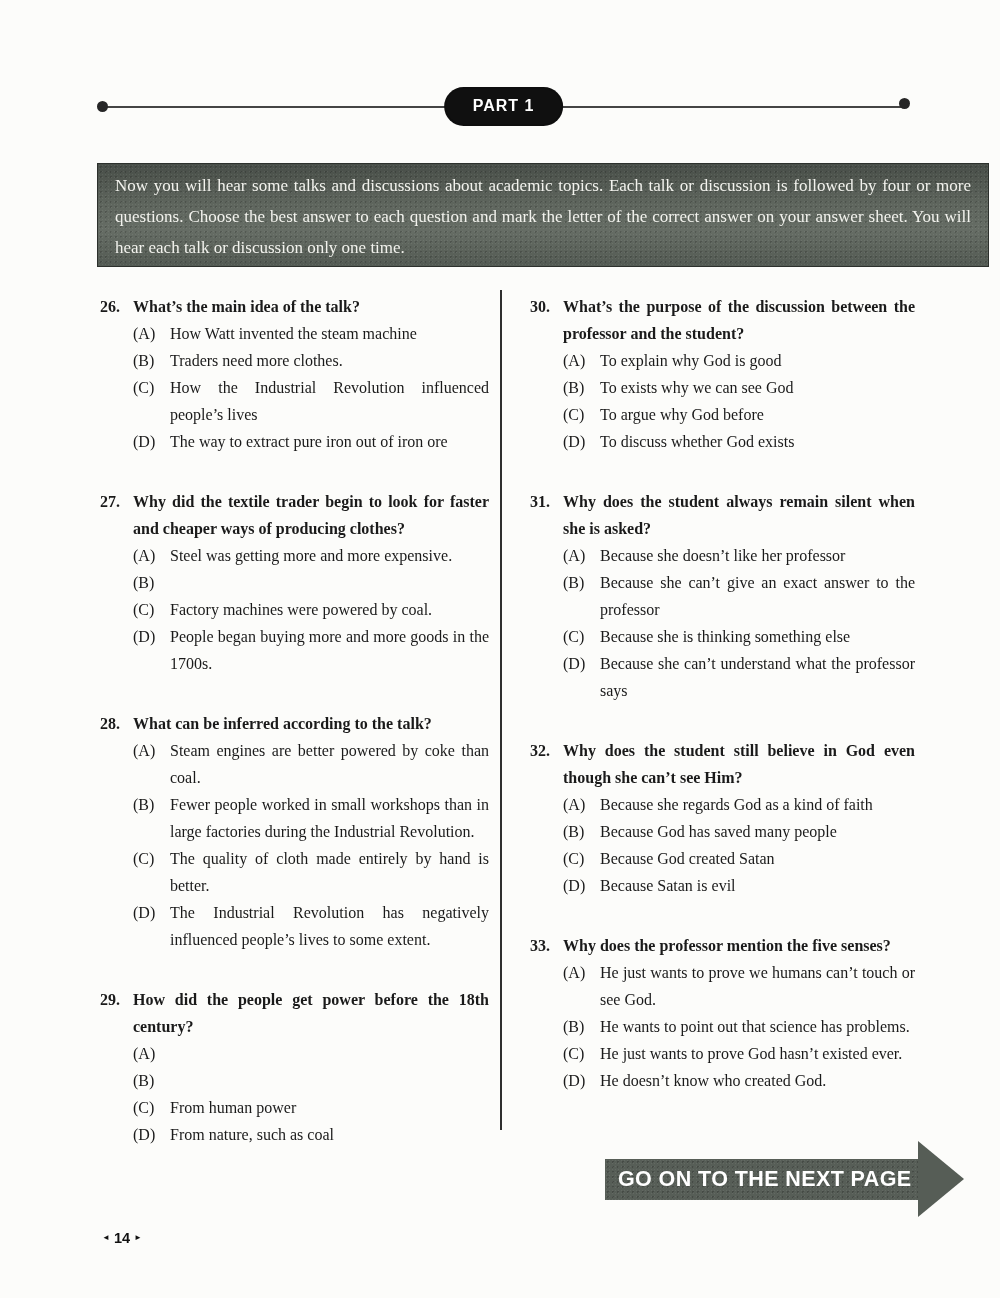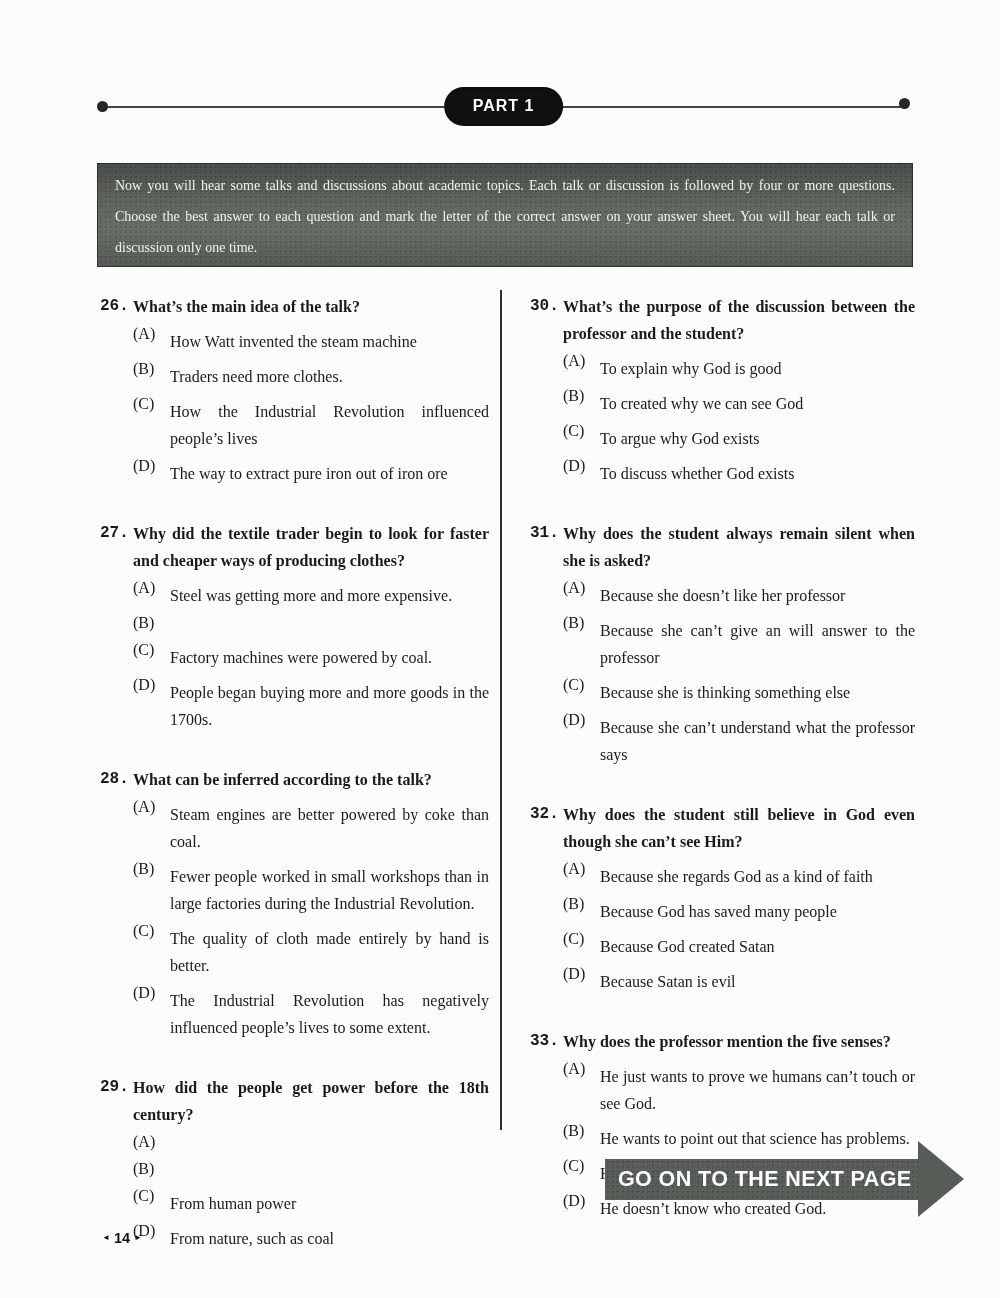--- a/index.html
+++ b/index.html
@@ -31,7 +31,7 @@
 
   
   .instructions {
-    position:absolute; top:163px; left:97px; width:816px; height:104px;
+    position:absolute; top:163px; left:97px; width:892px; height:104px;
     box-sizing:border-box;
     border:1px solid #2c302c;
     background-color:#5a615a;
@@ -41,7 +41,7 @@
       linear-gradient(180deg,#484e48 0%, #5f665e 40%, #666d65 65%, #535a53 100%);
     background-size:3px 3px, 5px 5px, 100% 100%;
     color:#f3f3ee;
-    font-size:14px; line-height:31px;
+    font-size:17px; line-height:31px;
     padding:6px 17px; text-align:justify;
     overflow:hidden;
   }

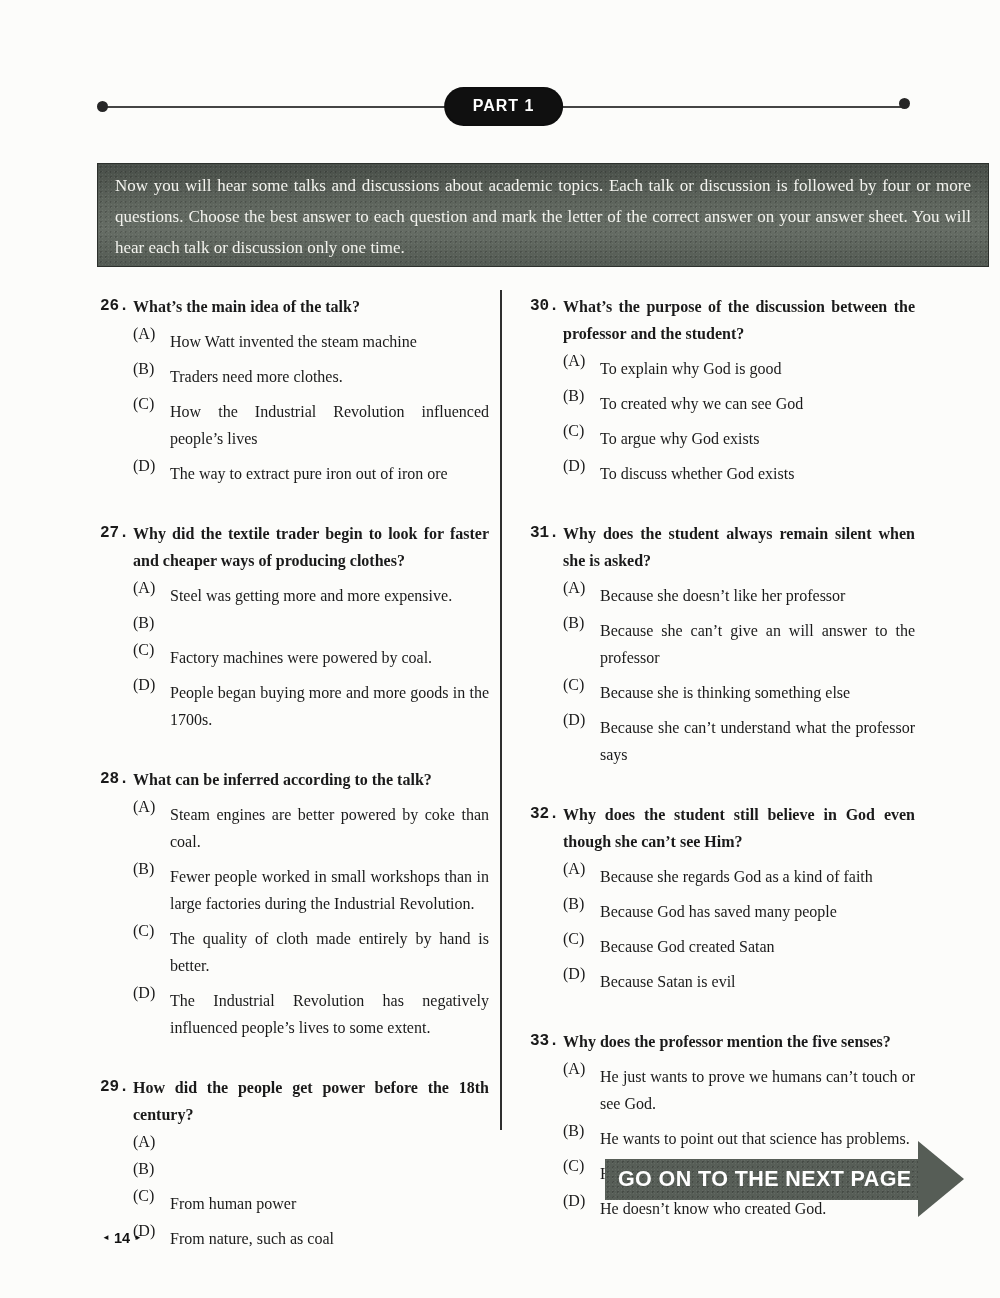--- a/index.html
+++ b/index.html
@@ -55,7 +55,7 @@
 
   .question { margin-bottom:33px; font-size:16px; line-height:27px; }
   .q-head { display:flex; font-weight:bold; }
-  .q-num  { width:33px; flex:none;font-family:Liberation Mono, monospace; }
+  .q-num  { width:33px; flex:none; }
   .q-text { flex:1; text-align:justify; }
   .option { display:flex; padding-left:33px; }
   .opt-label { width:37px; flex:none; }

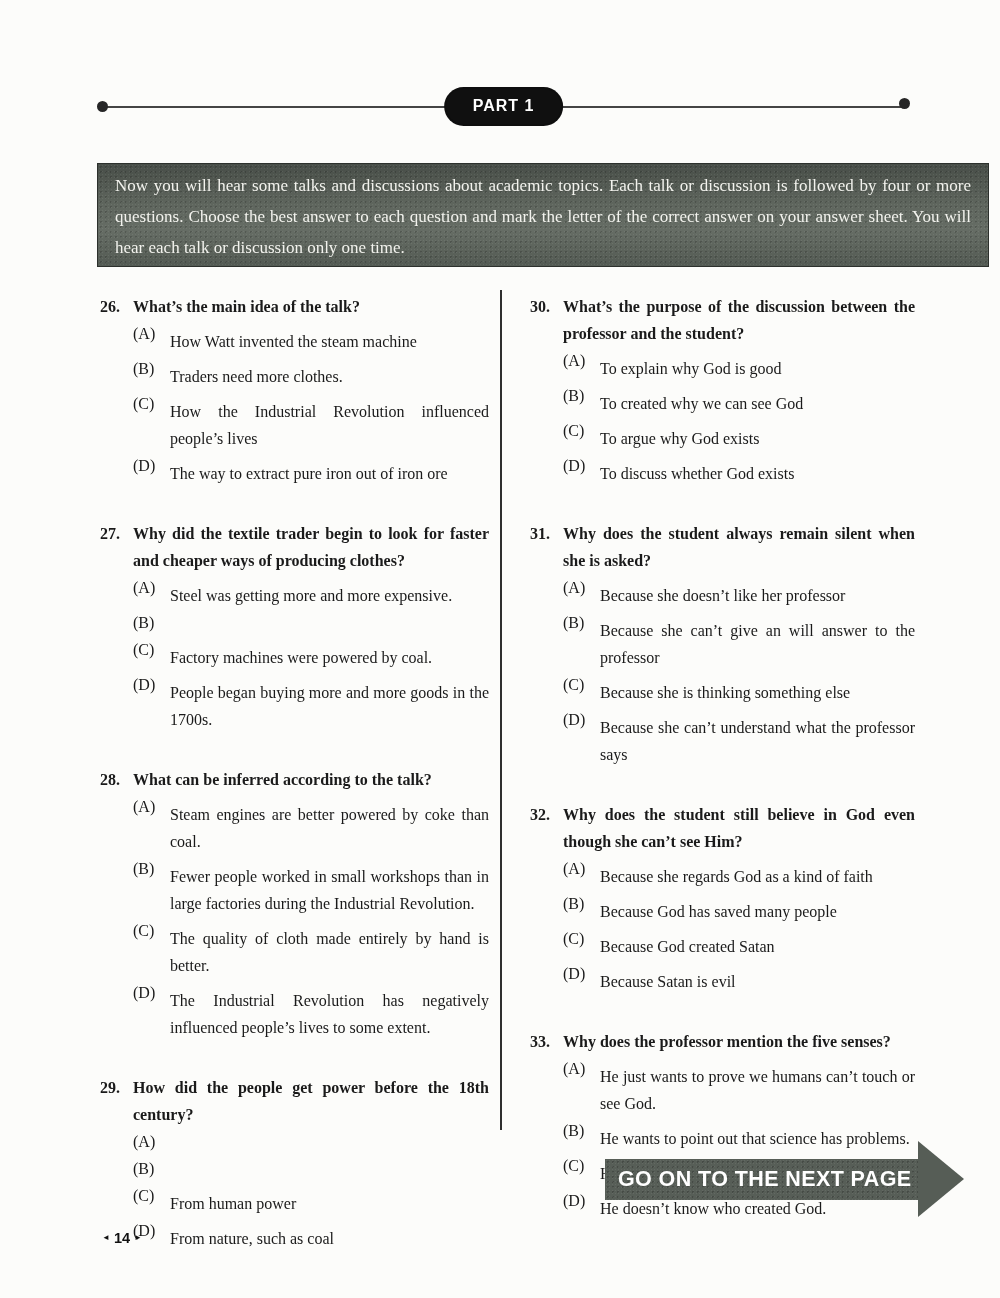--- a/index.html
+++ b/index.html
@@ -59,7 +59,7 @@
   .q-text { flex:1; text-align:justify; }
   .option { display:flex; padding-left:33px; }
   .opt-label { width:37px; flex:none; }
-  .opt-text  { flex:1; text-align:justify;margin-top:8px; }
+  .opt-text  { flex:1; text-align:justify; }
 
   
   .next-arrow { position:absolute; top:1141px; left:605px; display:flex; align-items:center; }

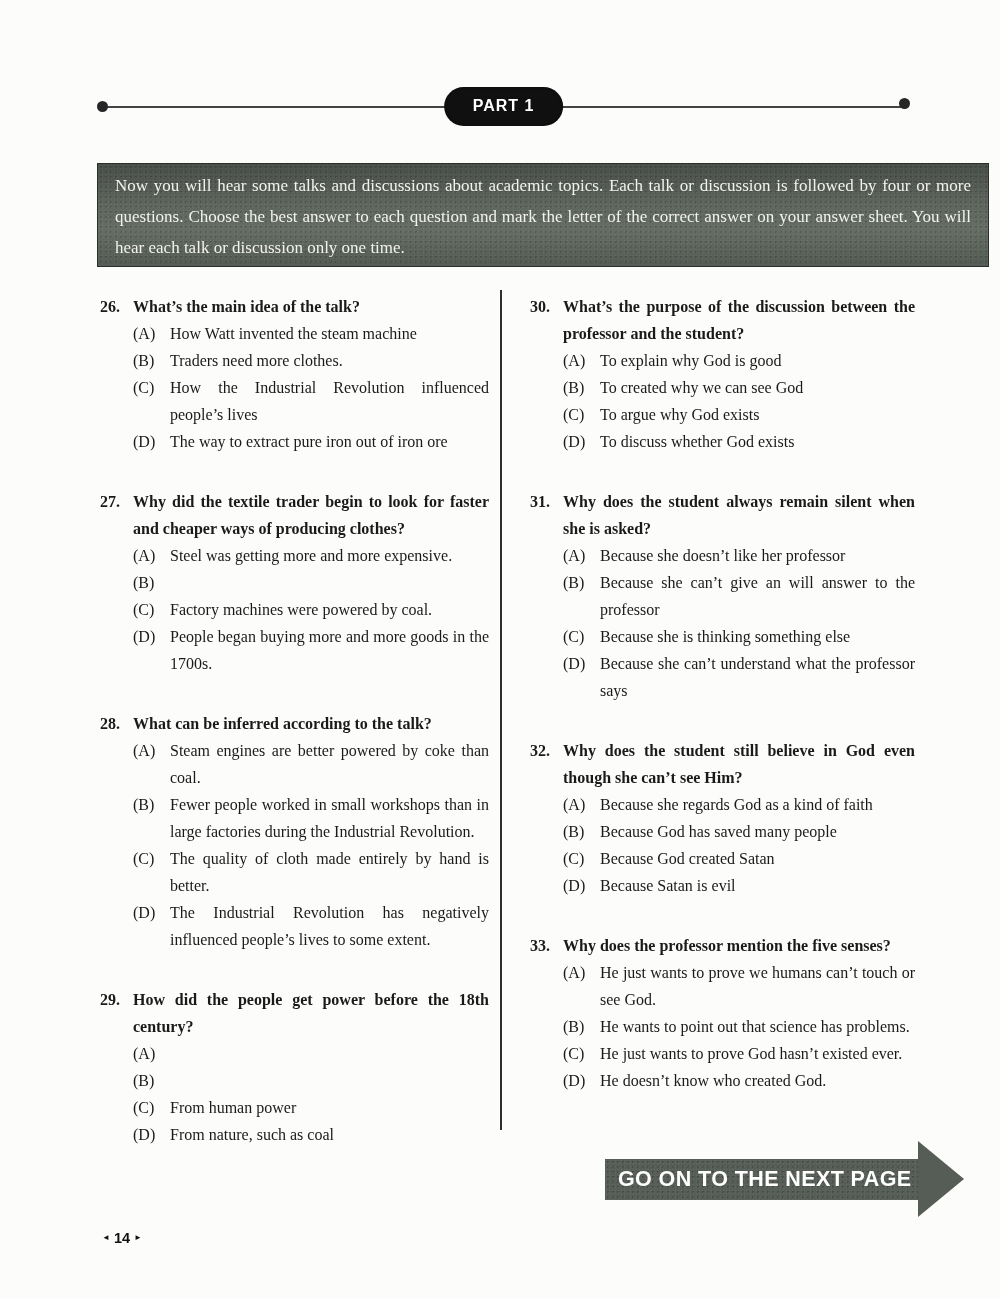--- a/index.html
+++ b/index.html
@@ -204,7 +204,7 @@
           </div>
           <div class="option">
             <span class="opt-label">(B)</span>
-            <span class="opt-text">To created why we can see God</span>
+            <span class="opt-text">To exists why we can see God</span>
           </div>
           <div class="option">
             <span class="opt-label">(C)</span>

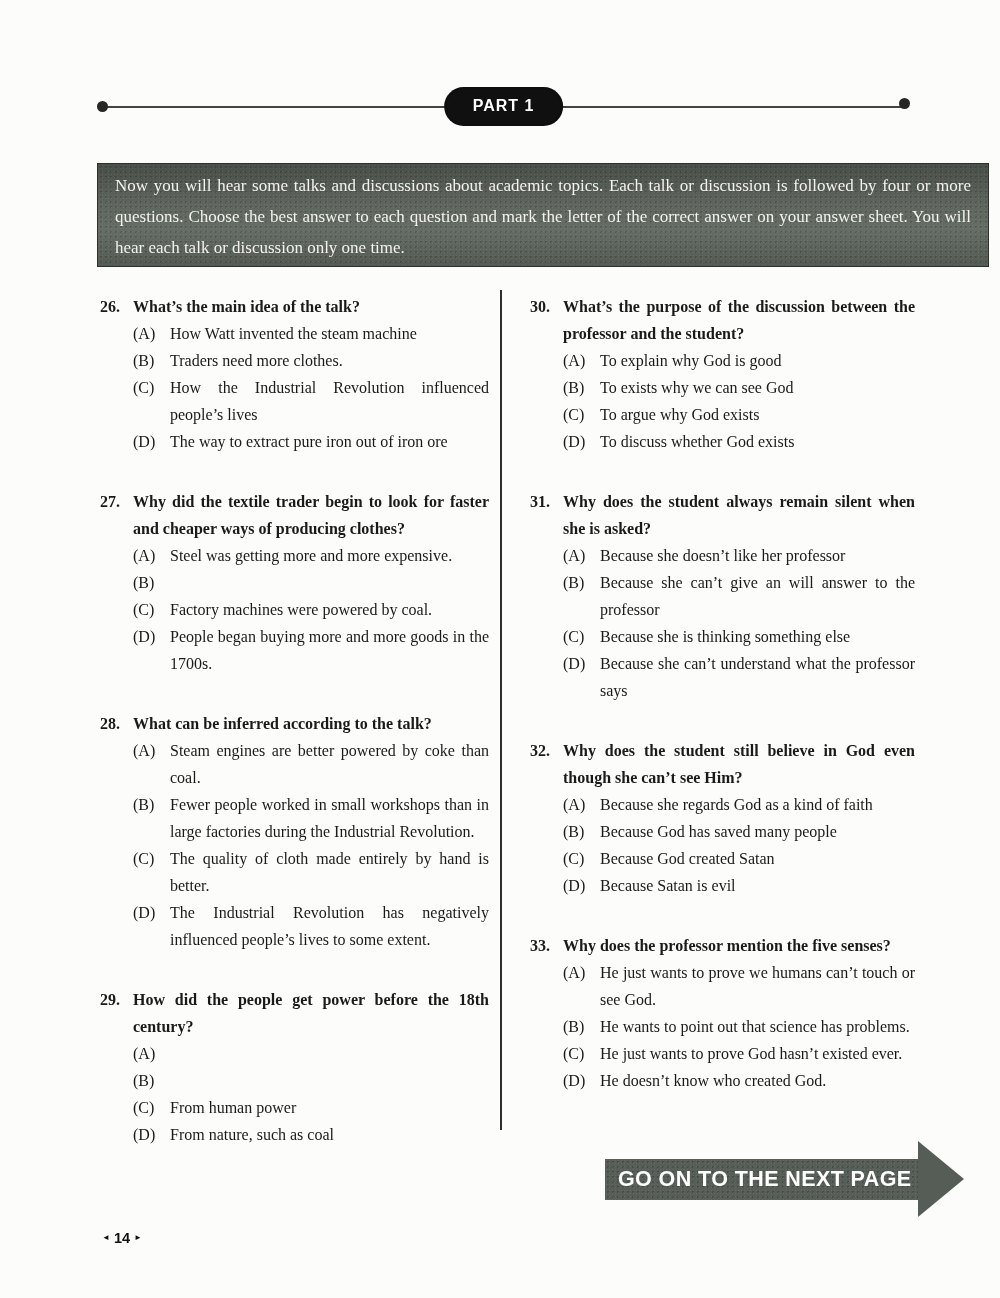--- a/index.html
+++ b/index.html
@@ -208,7 +208,7 @@
           </div>
           <div class="option">
             <span class="opt-label">(C)</span>
-            <span class="opt-text">To argue why God exists</span>
+            <span class="opt-text">To argue why God before</span>
           </div>
           <div class="option">
             <span class="opt-label">(D)</span>

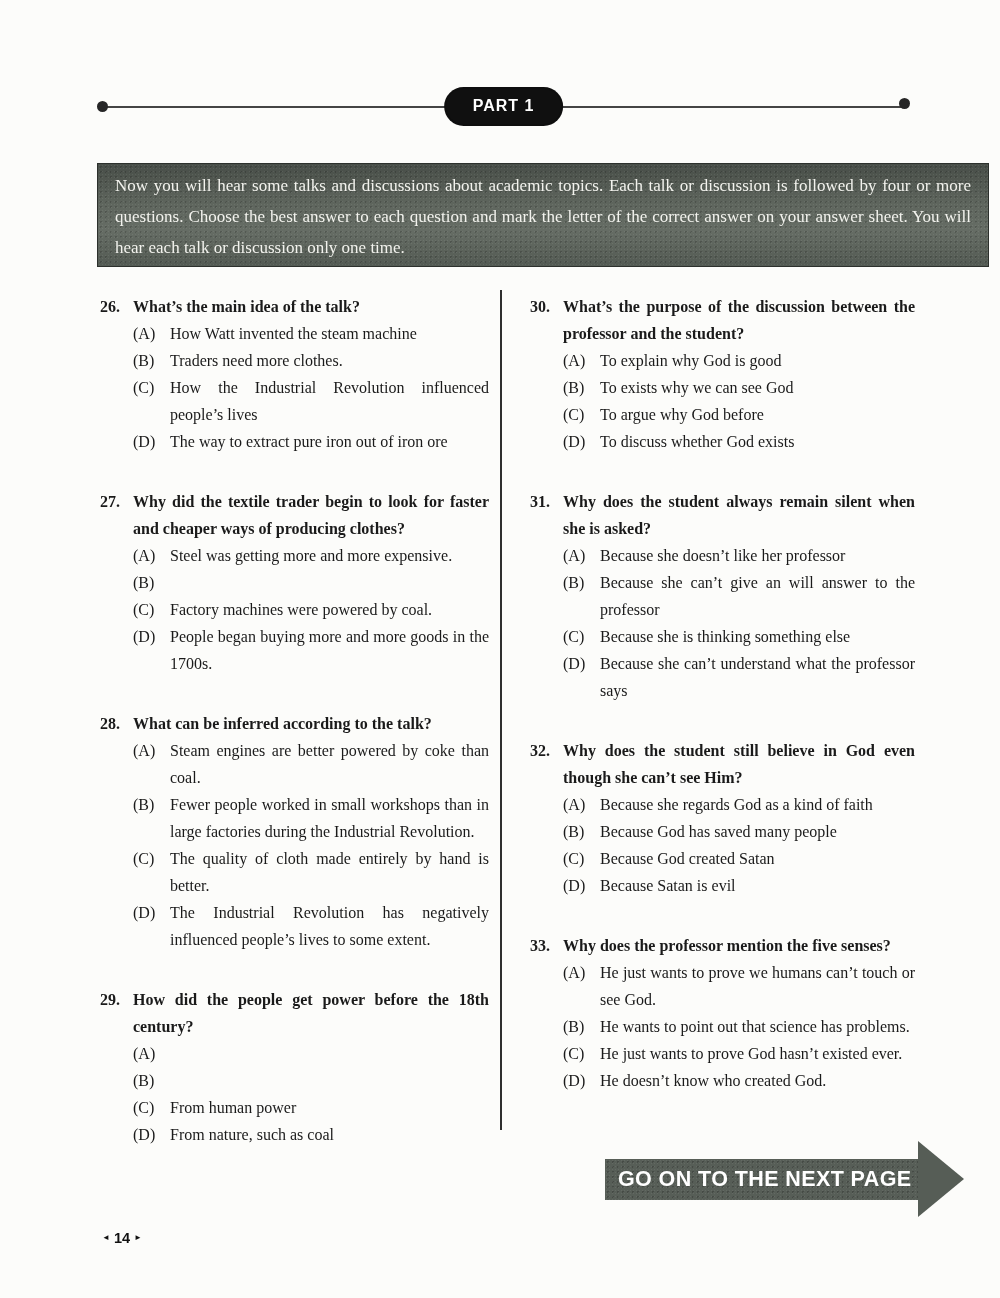--- a/index.html
+++ b/index.html
@@ -226,7 +226,7 @@
           </div>
           <div class="option">
             <span class="opt-label">(B)</span>
-            <span class="opt-text">Because she can’t give an will answer to the professor</span>
+            <span class="opt-text">Because she can’t give an exact answer to the professor</span>
           </div>
           <div class="option">
             <span class="opt-label">(C)</span>

